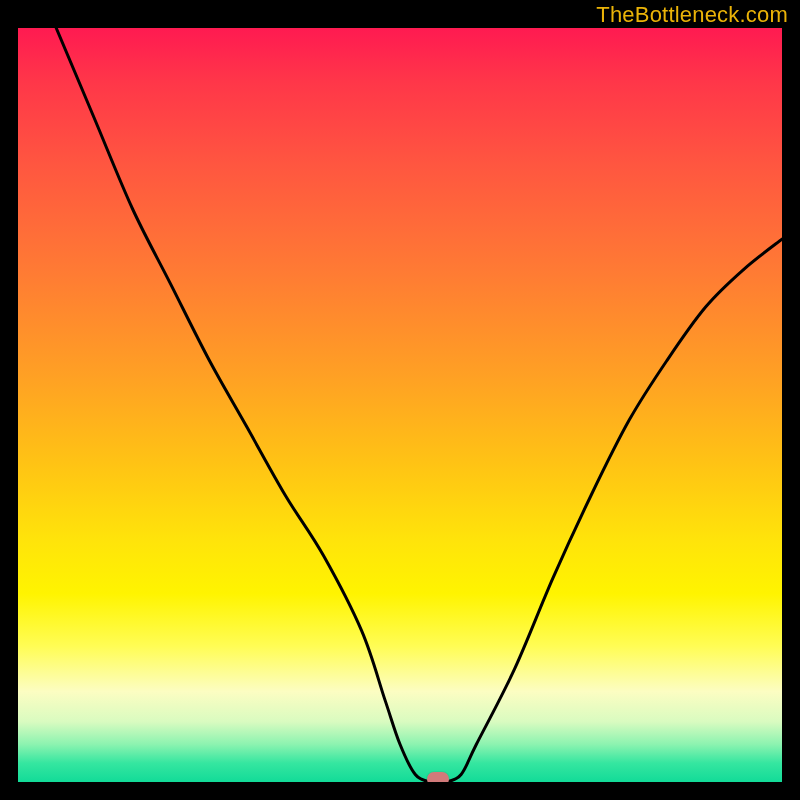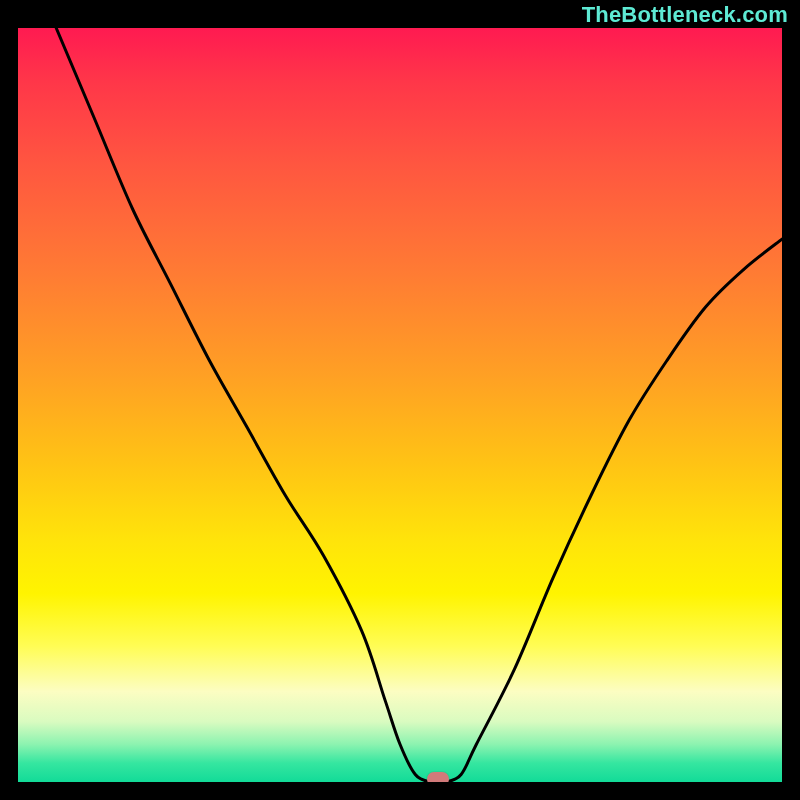--- a/index.html
+++ b/index.html
@@ -21,9 +21,9 @@
     position: absolute;
     top: 2px;
     right: 12px;
-    color: #5eead4;
+    color: #eab308;
     font-size: 22px;
-    font-weight: 700;
+    font-weight: 400;
     letter-spacing: 0.2px;
     z-index: 5;
   }

